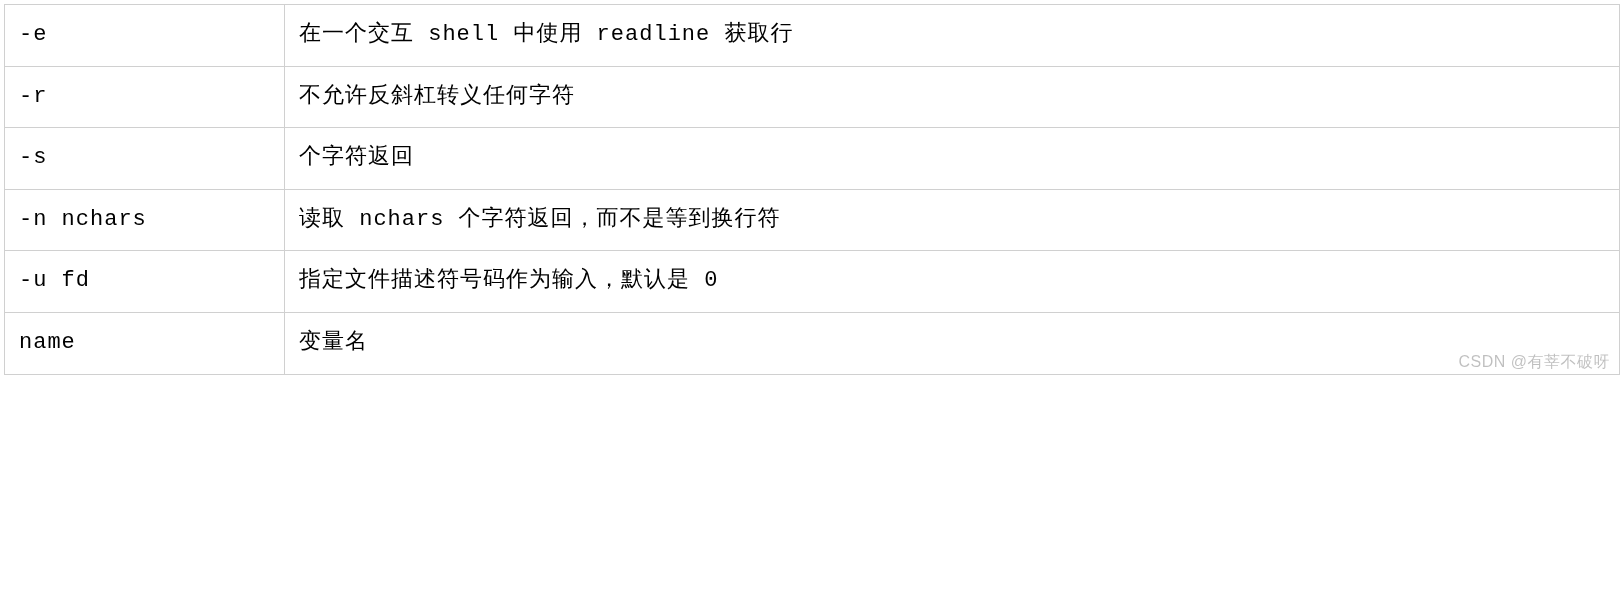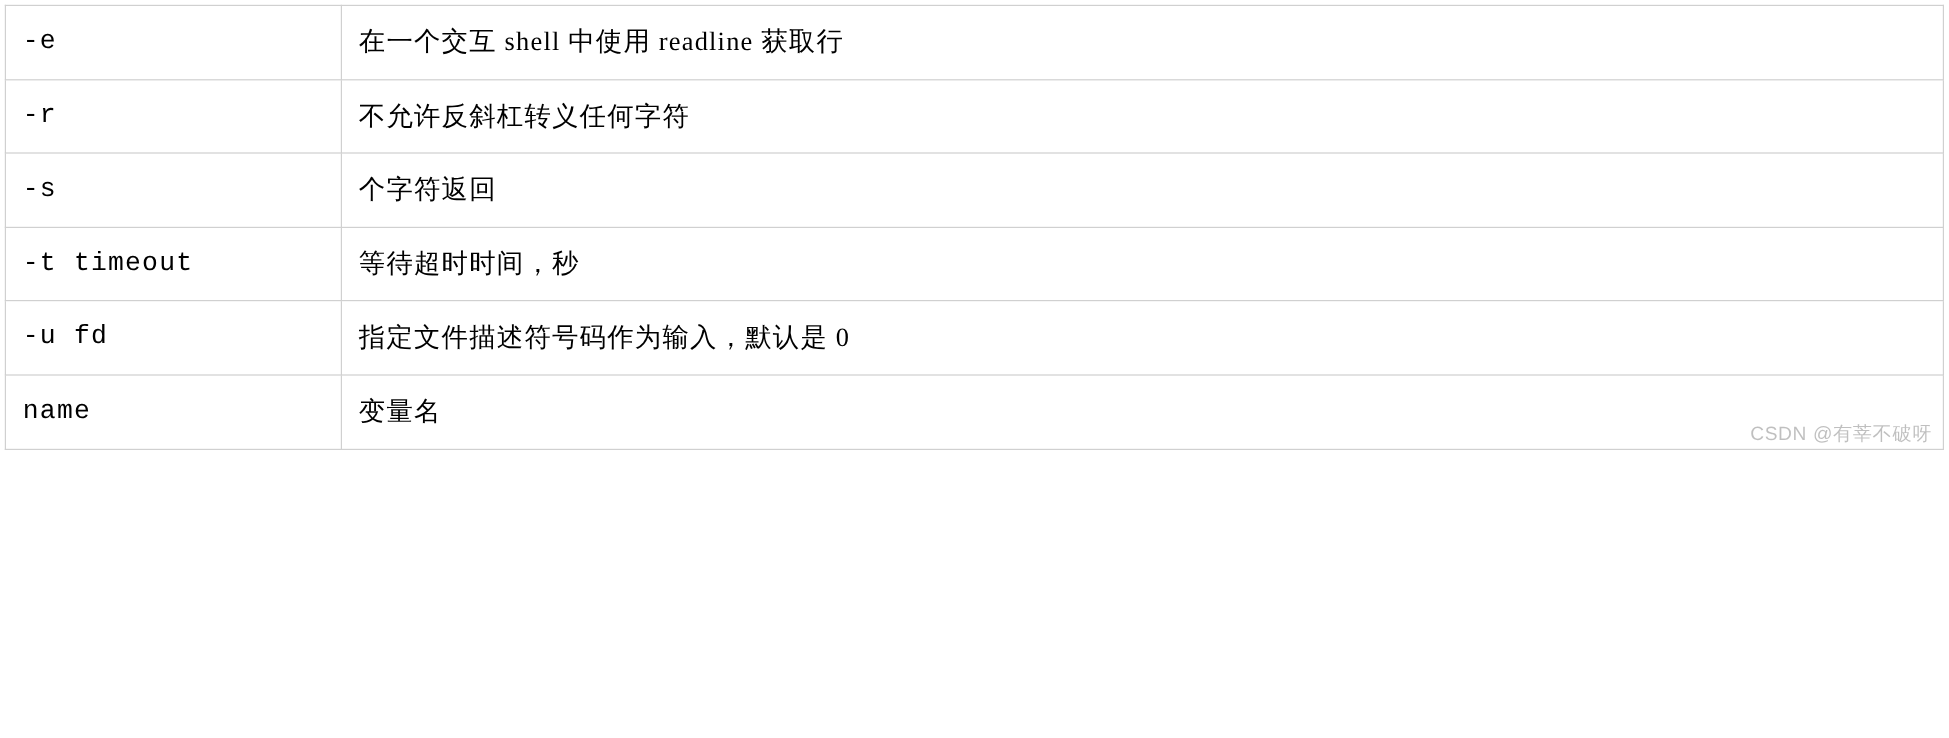--- a/index.html
+++ b/index.html
@@ -34,7 +34,7 @@
       white-space: pre;
     }
     td.description {
-      font-family: Liberation Serif, serif;
+      font-family: Liberation Mono, monospace;
       margin-left: 28px;
     }
     .watermark {

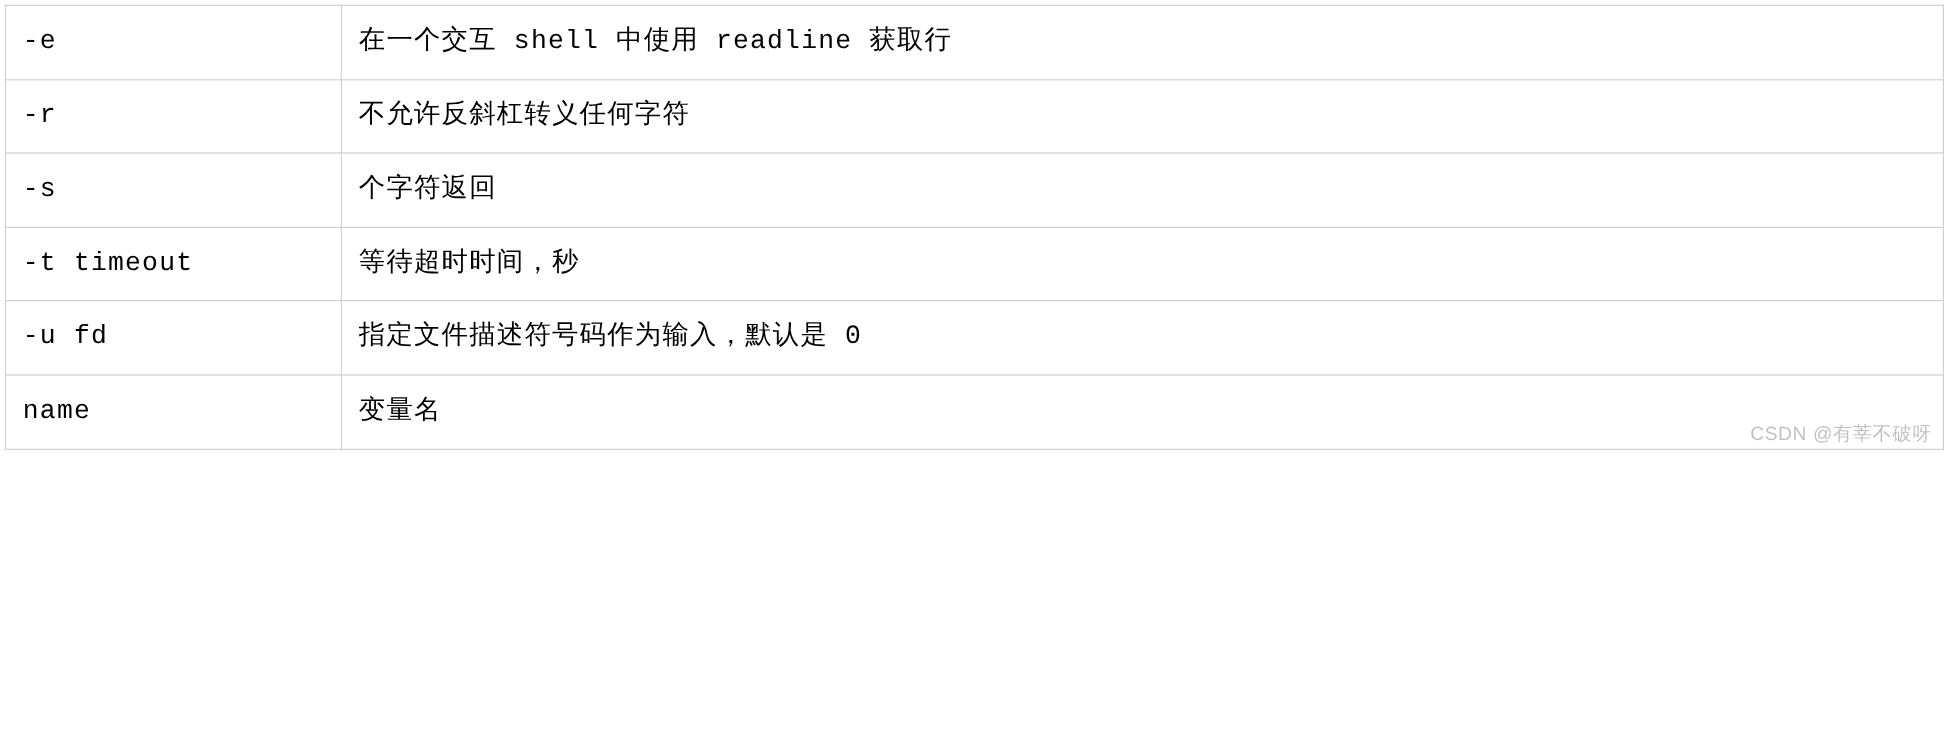--- a/index.html
+++ b/index.html
@@ -65,6 +65,10 @@
       <td class="description">个字符返回</td>
     </tr>
     <tr>
+      <td class="option">-n nchars</td>
+      <td class="description">读取 nchars 个字符返回，而不是等到换行符</td>
+    </tr>
+    <tr>
       <td class="option">-t timeout</td>
       <td class="description">等待超时时间，秒</td>
     </tr>

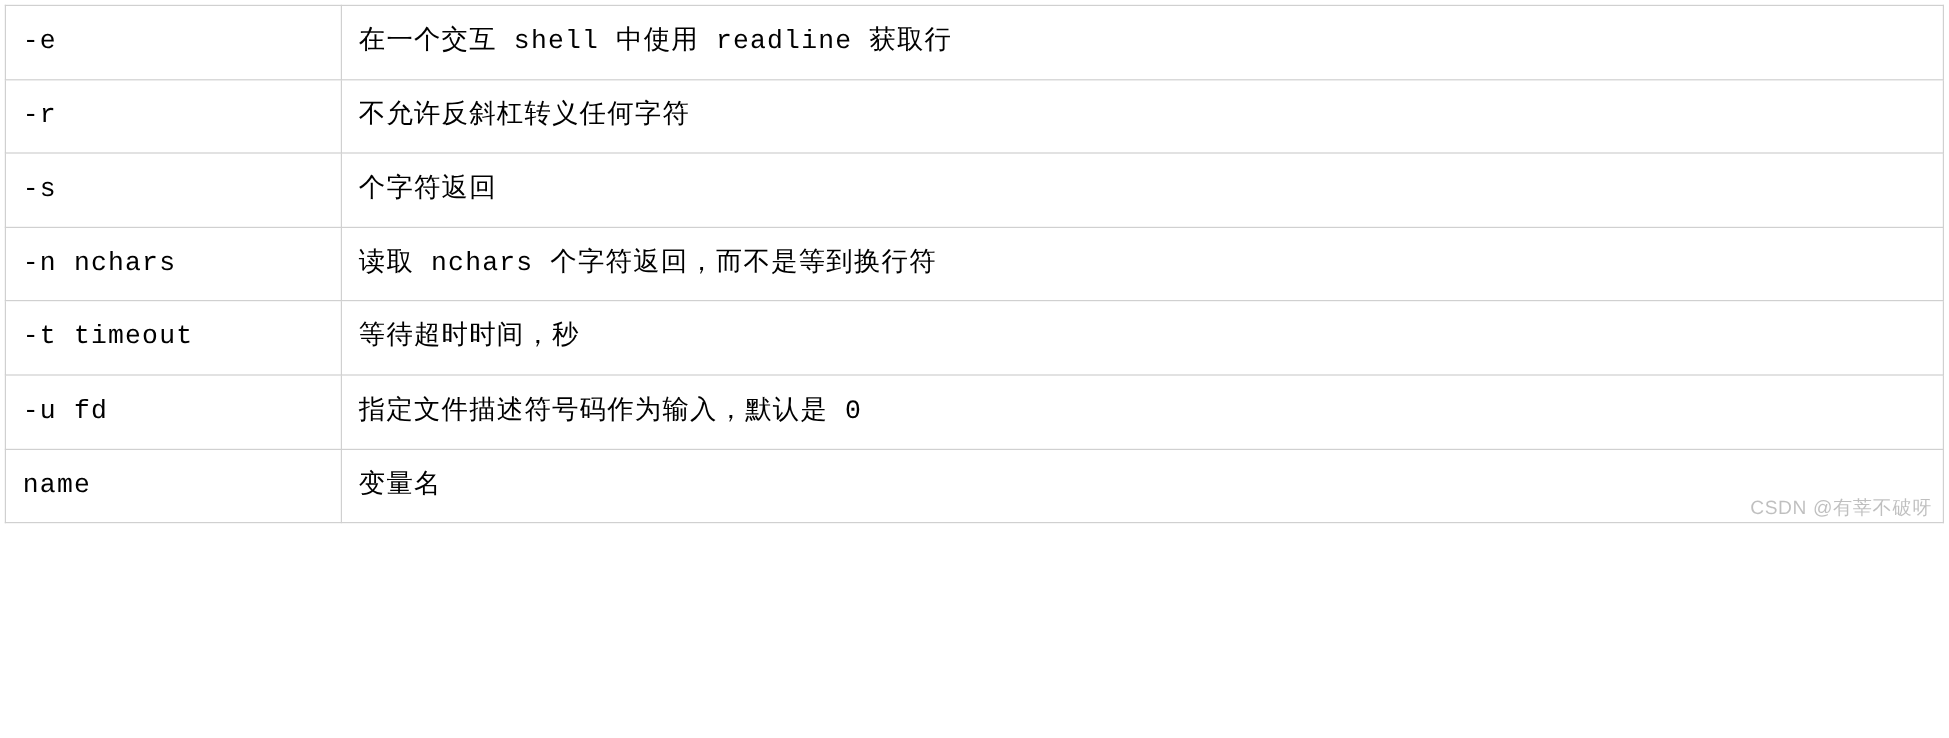--- a/index.html
+++ b/index.html
@@ -69,10 +69,6 @@
       <td class="description">读取 nchars 个字符返回，而不是等到换行符</td>
     </tr>
     <tr>
-      <td class="option">-t timeout</td>
-      <td class="description">等待超时时间，秒</td>
-    </tr>
-    <tr>
       <td class="option">-u fd</td>
       <td class="description">指定文件描述符号码作为输入，默认是 0</td>
     </tr>

